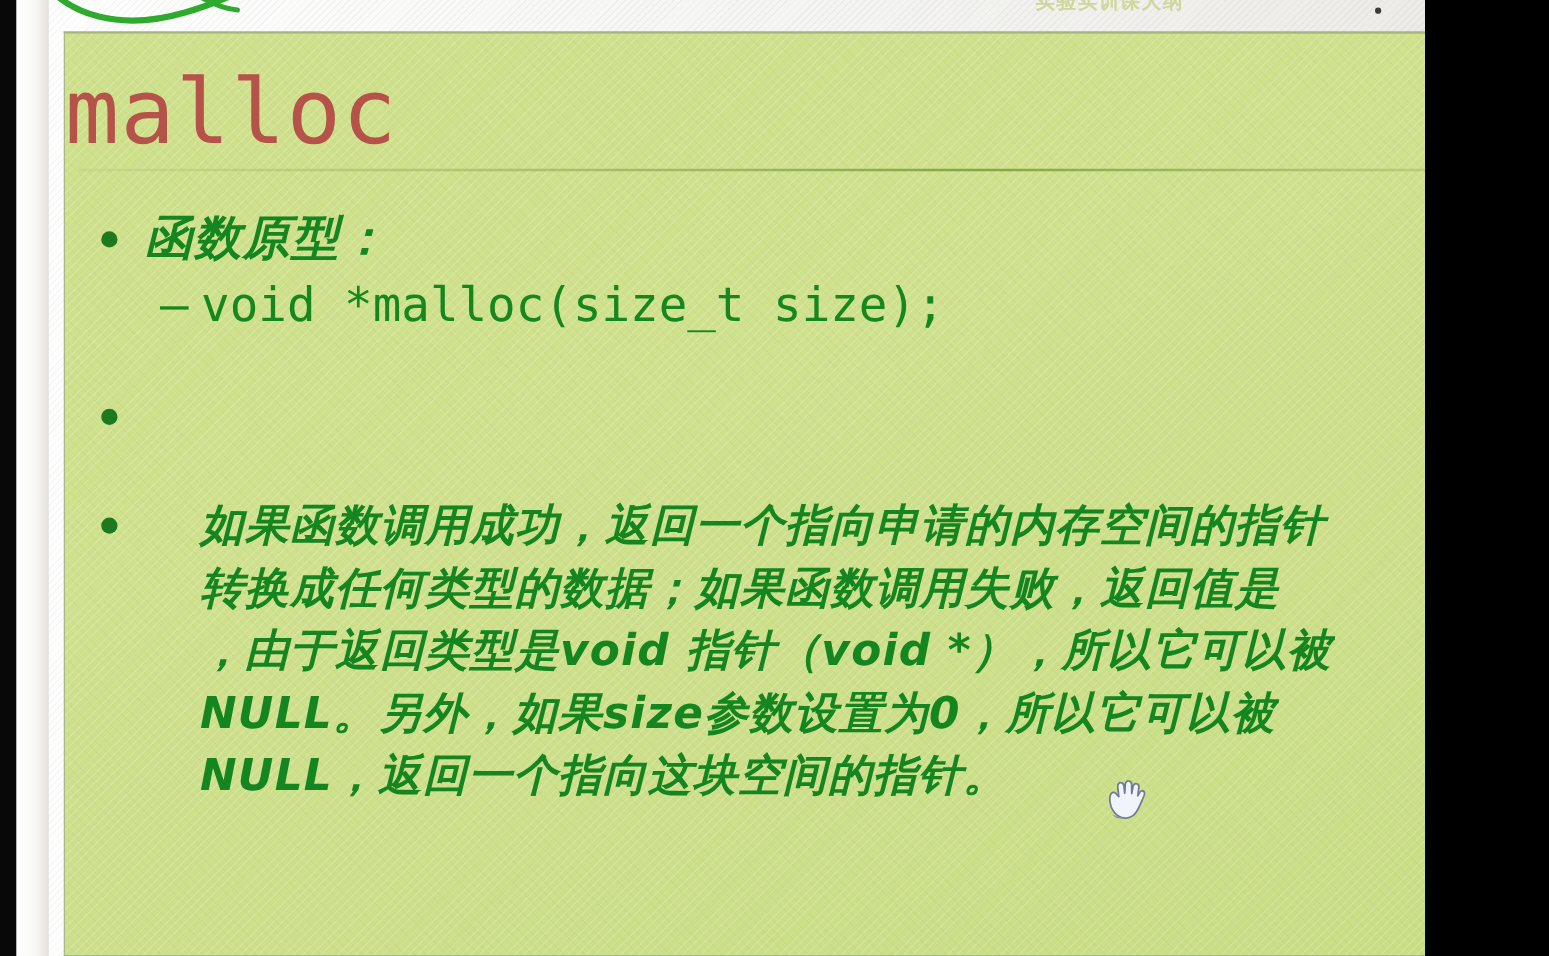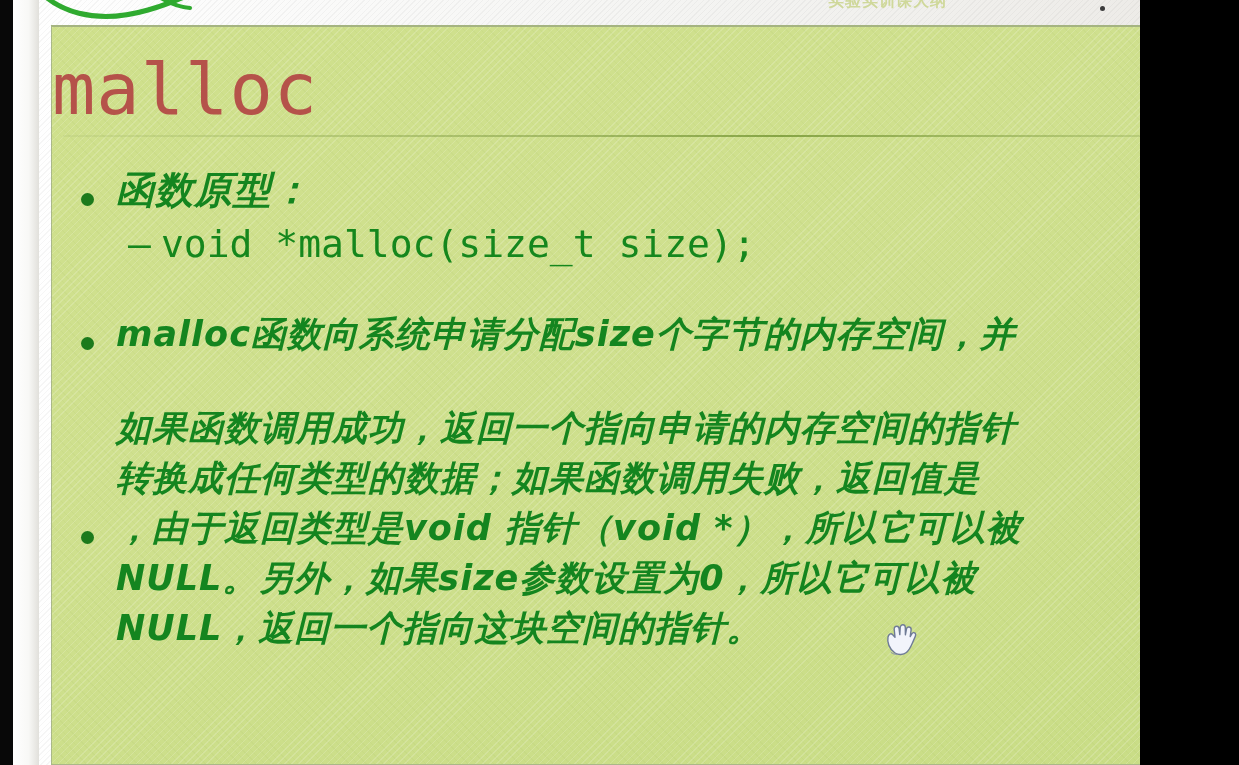--- a/index.html
+++ b/index.html
@@ -135,7 +135,7 @@
   .bullet-row {
     position:relative;
     display:flex;
-    align-items:center;
+    align-items:flex-start;
   }
   .bullet-dot {
     flex:0 0 auto;

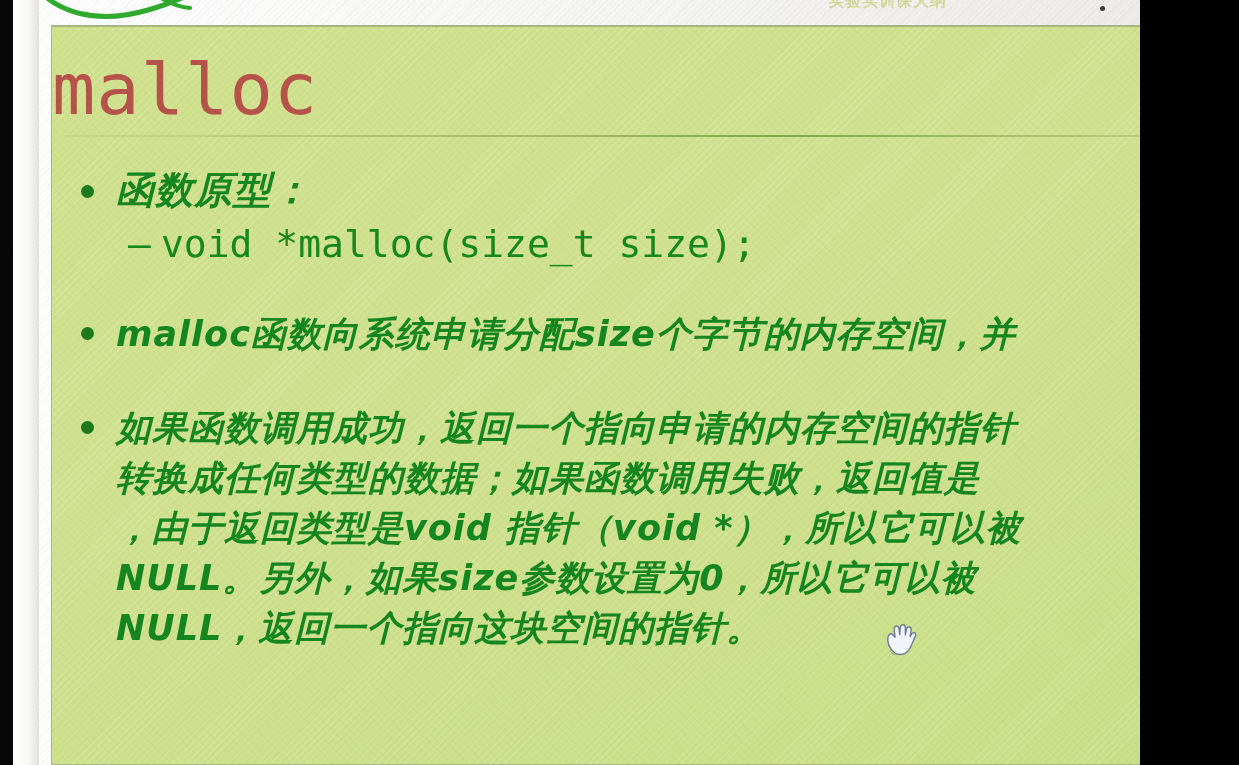--- a/index.html
+++ b/index.html
@@ -252,7 +252,6 @@
       <div class="bullet-row para2">
         <span class="bullet-dot"></span>
         <div class="bullet-body">
-          <span class="cn line">malloc函数向系统申请分配size个字节的内存空间，并</span>
         </div>
       </div>
 

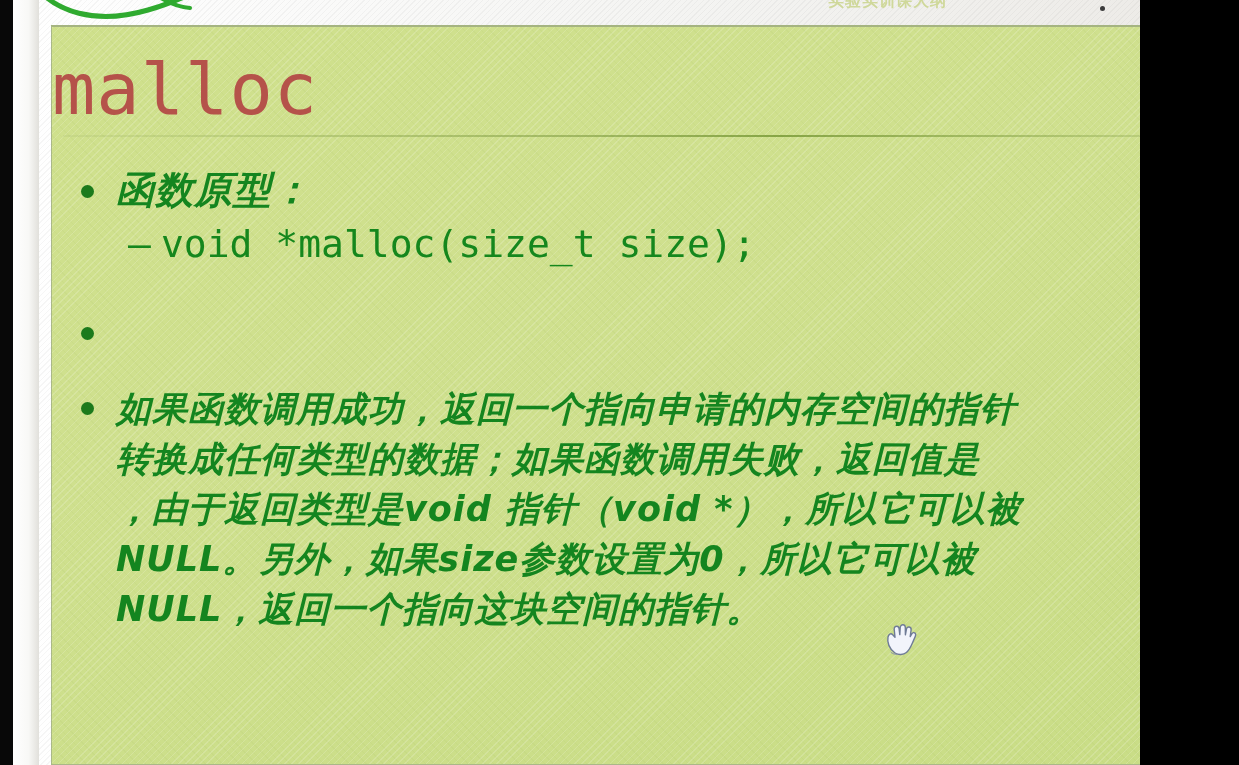--- a/index.html
+++ b/index.html
@@ -194,7 +194,7 @@
   }
 
   .para2 { margin-top:40px; }
-  .para3 { margin-top:44px; }
+  .para3 { margin-top:56px;gap:44px; }
 
   .line { display:block; }
 

